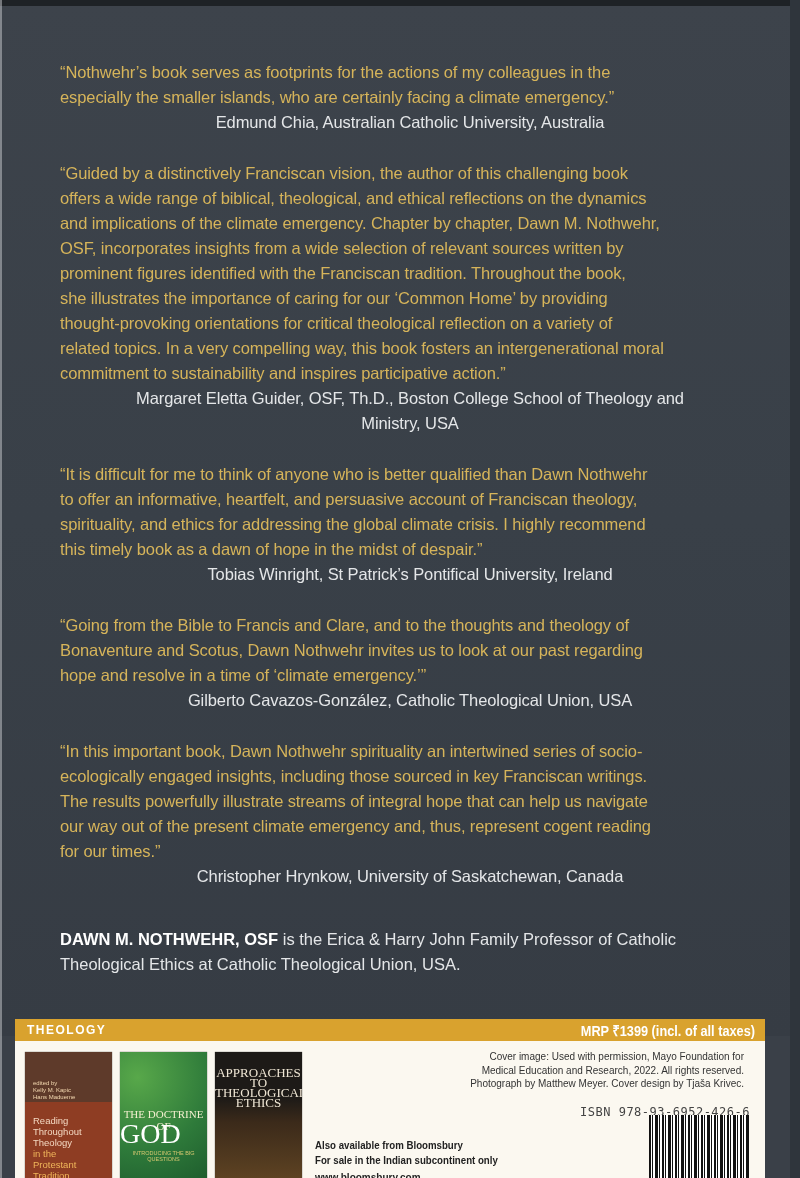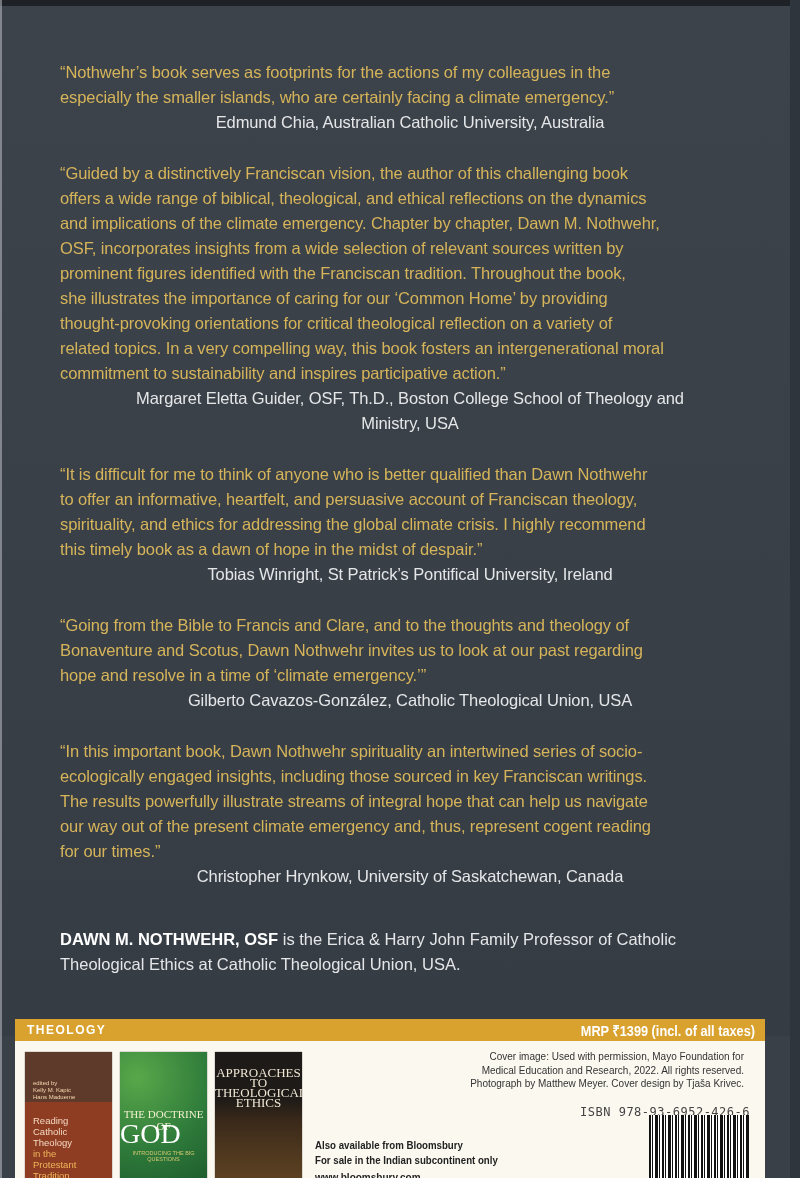--- a/index.html
+++ b/index.html
@@ -130,7 +130,7 @@
         </div>
         <div class="t">
           <div>Reading</div>
-          <div>Catholic</div>
+          <div>Throughout</div>
           <div>Theology</div>
           <div class="y">in the</div>
           <div class="y">Protestant</div>

